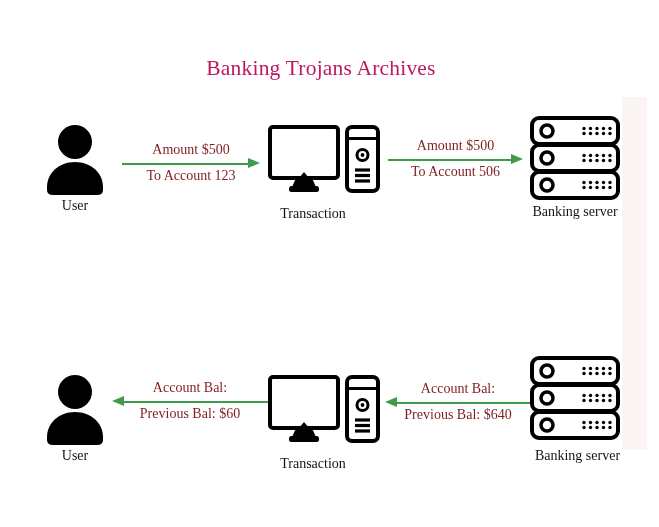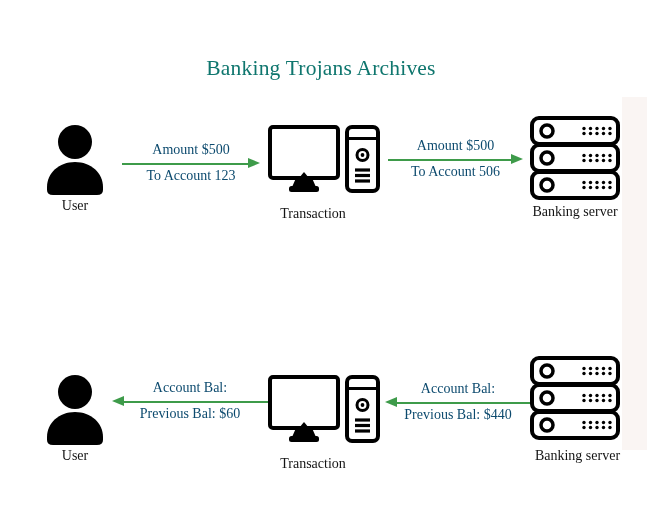--- a/index.html
+++ b/index.html
@@ -14,7 +14,7 @@
   }
   .title {
     position:absolute; left:0; top:56px; width:642px; margin:0;
-    text-align:center; font-size:21.5px; font-weight:400; color:#0f766e;
+    text-align:center; font-size:21.5px; font-weight:400; color:#be185d;
     letter-spacing:.2px;
   }
   .icon { position:absolute; color:var(--icon,#000); }

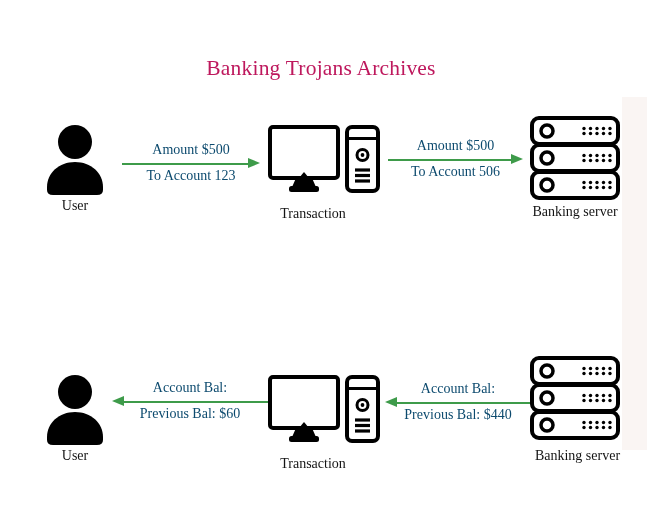--- a/index.html
+++ b/index.html
@@ -25,7 +25,7 @@
   .arrow { position:absolute; height:46px; }
   .alabel {
     position:absolute; left:0; right:0; text-align:center;
-    font-size:14px; line-height:17px; color:#0c4a6e; white-space:nowrap;
+    font-size:14px; line-height:17px; color:#7f1d1d; white-space:nowrap;
   }
   .alabel.top { top:3px; }
   .alabel.bottom { top:29px;text-align:center; }

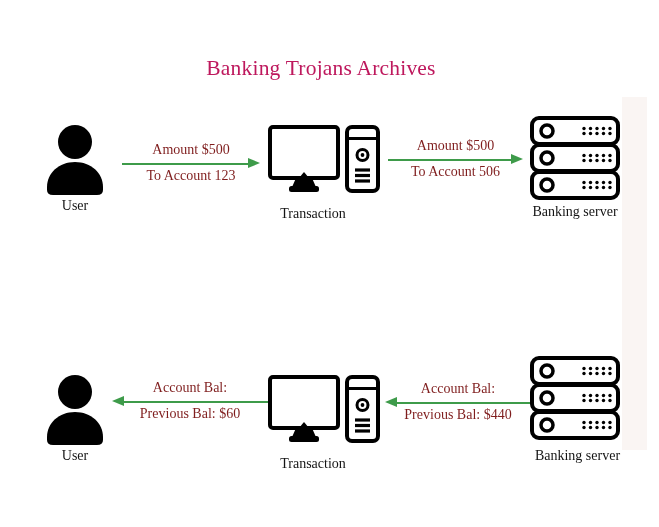--- a/index.html
+++ b/index.html
@@ -150,7 +150,7 @@
     <div class="alabel top">Account Bal:</div>
     <div class="aline"></div>
     <div class="ahead"></div>
-    <div class="alabel bottom">Previous Bal: $440</div>
+    <div class="alabel bottom">Previous Bal: $640</div>
   </div>
 
   <div class="icon" style="left:530px; top:356px;">

